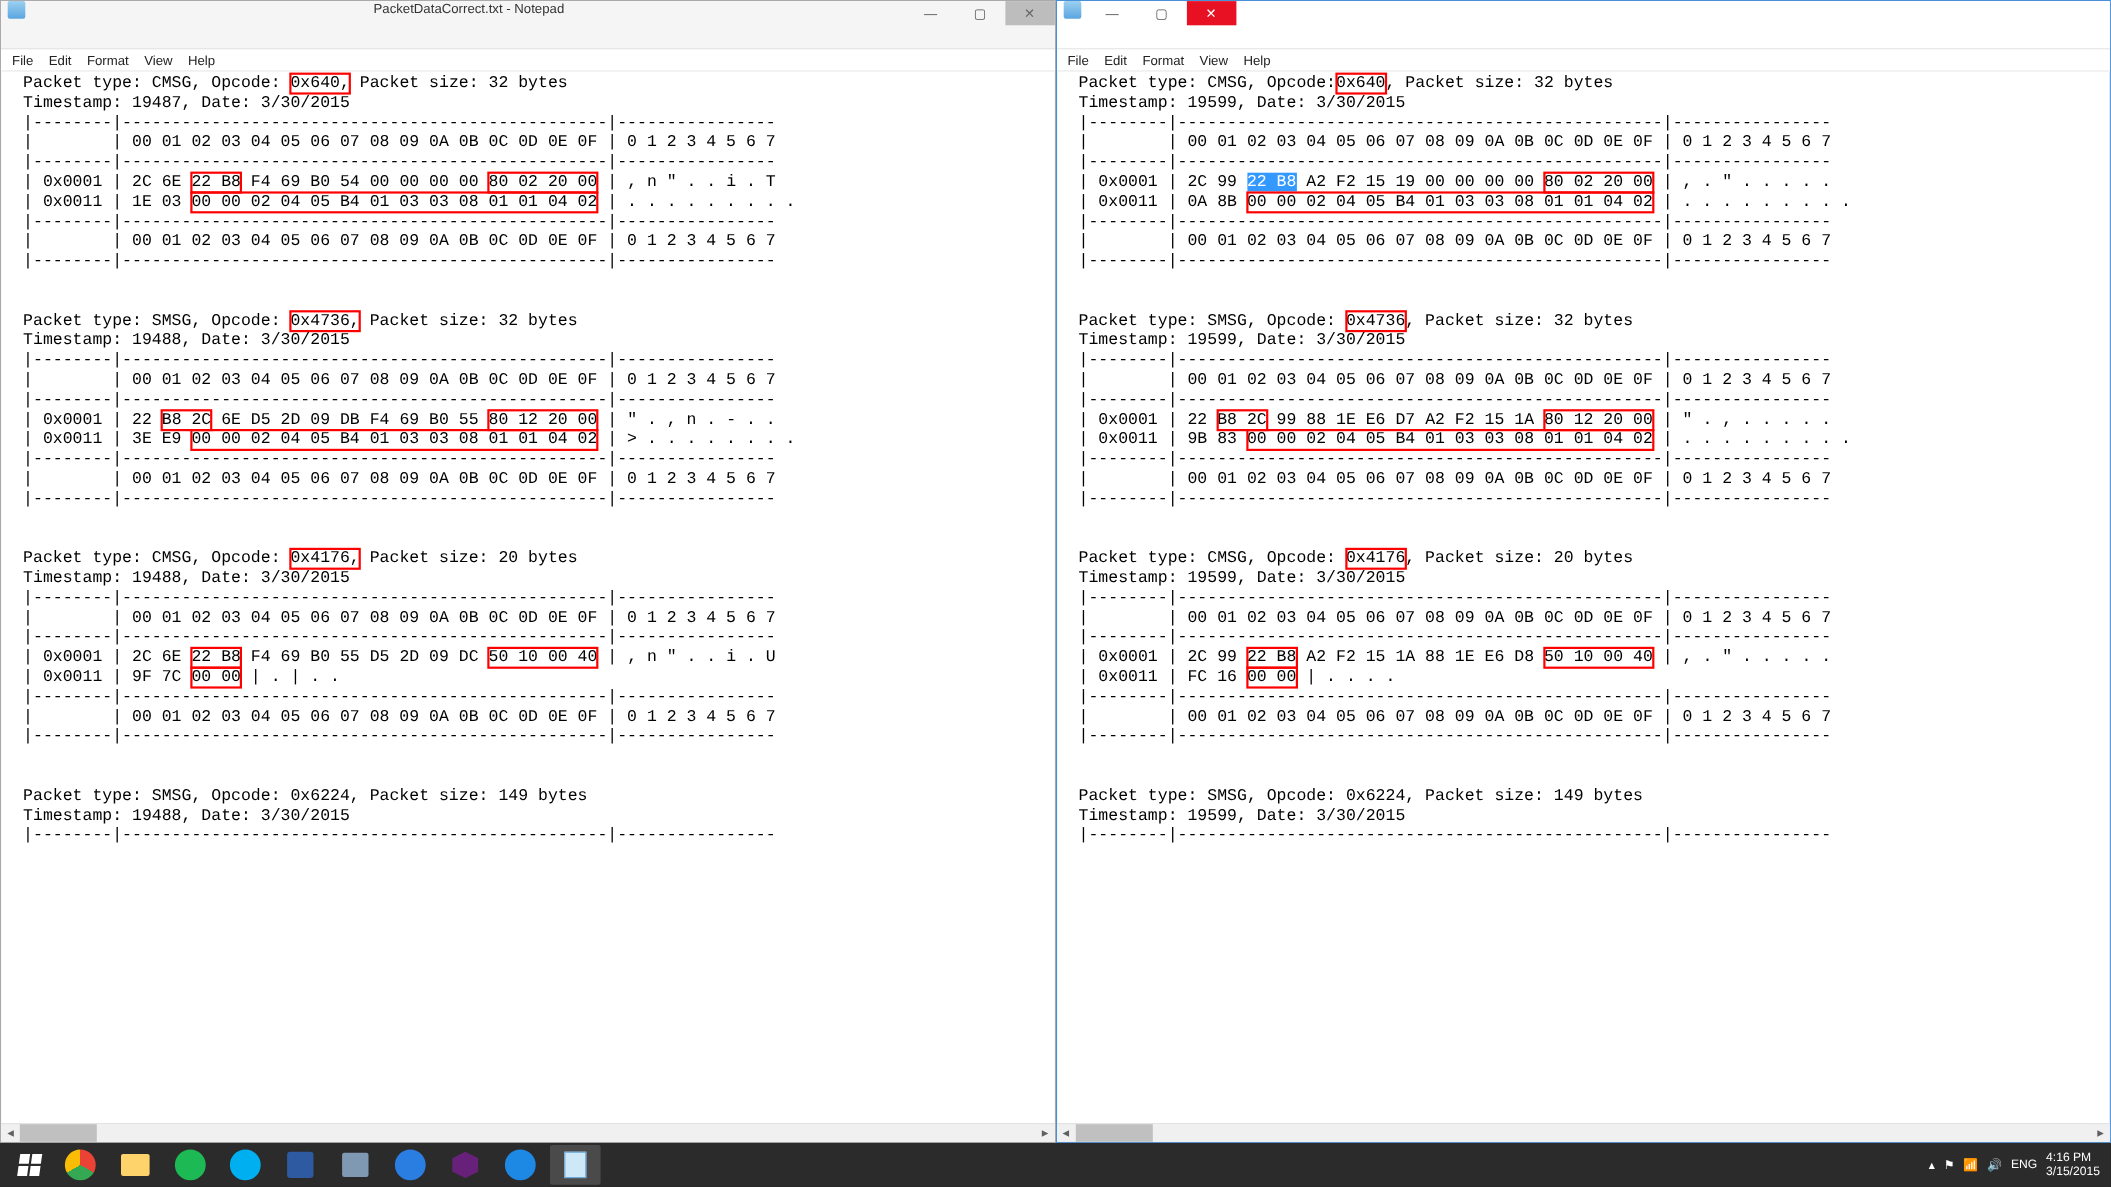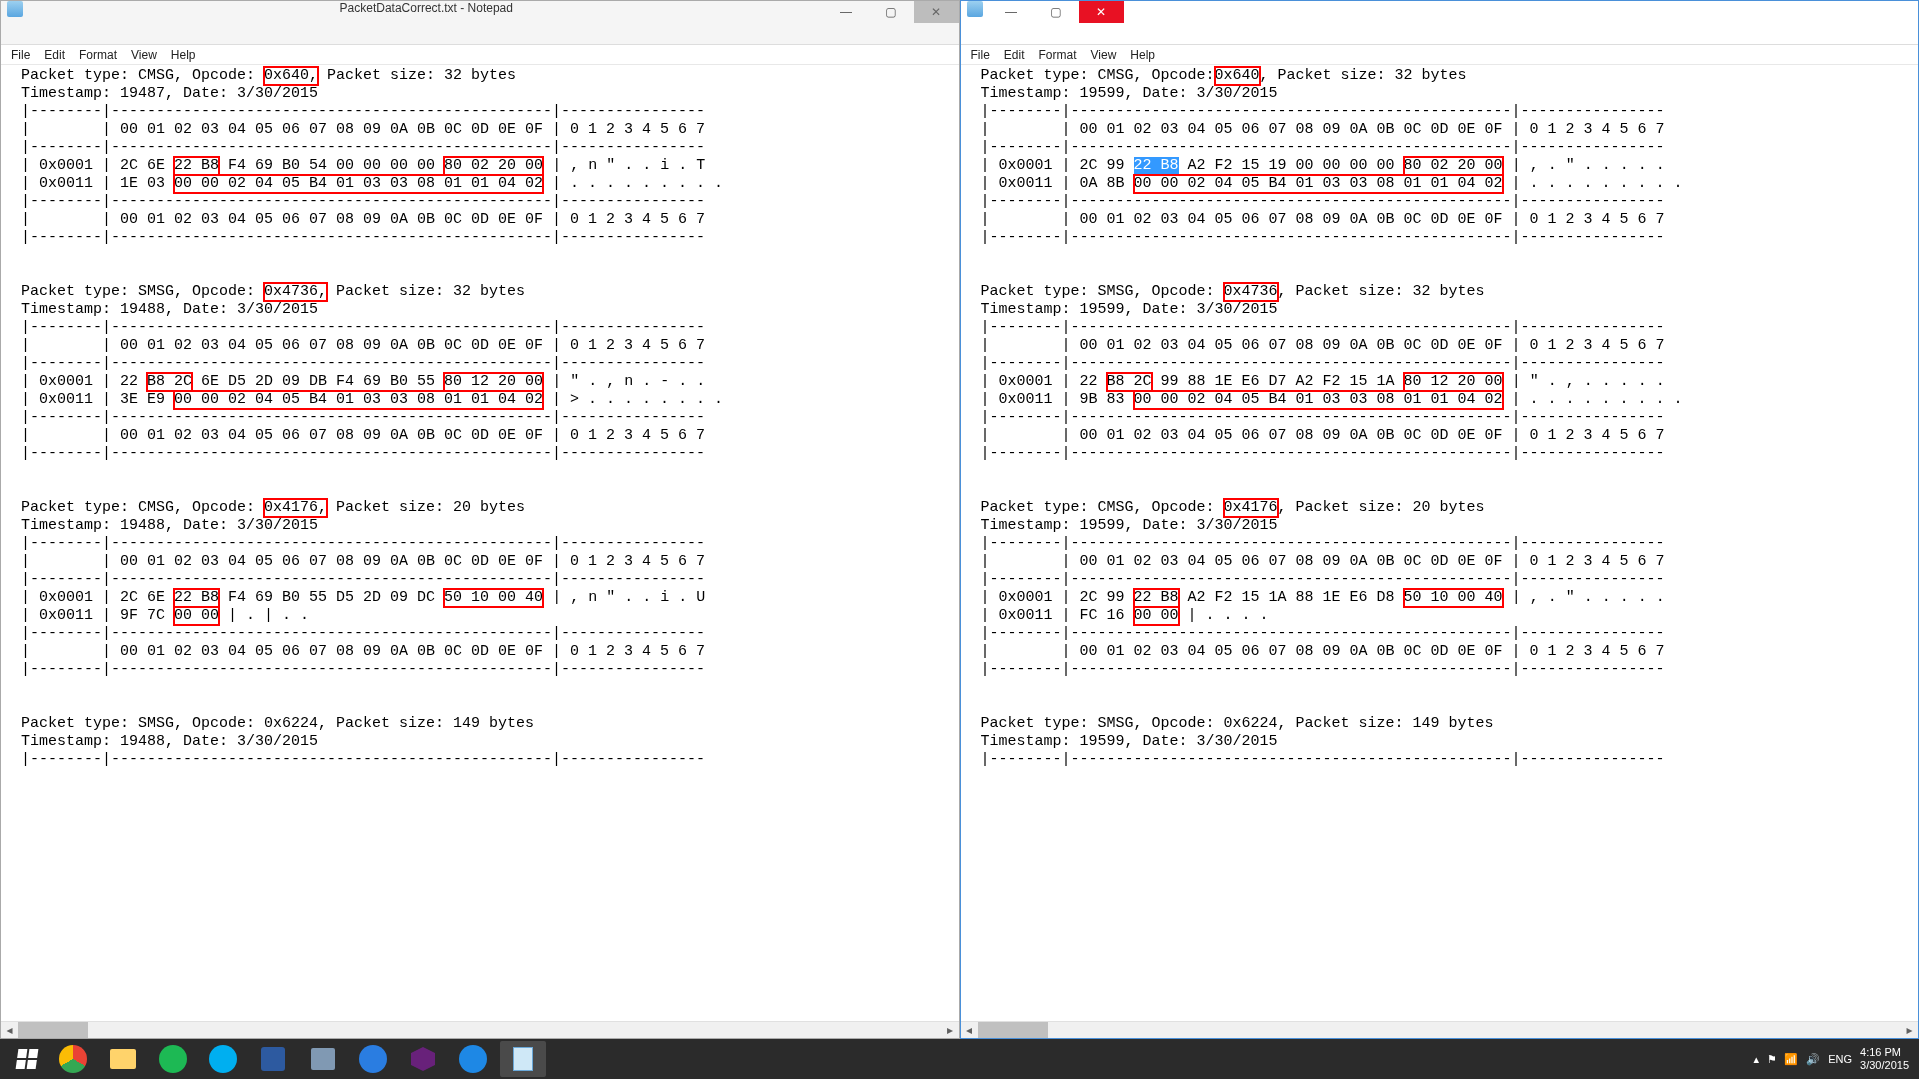--- a/index.html
+++ b/index.html
@@ -307,7 +307,7 @@
     <span>ENG</span>
     <div class="clock">
       <div>4:16 PM</div>
-      <div>3/30/2015</div>
+      <div>3/15/2015</div>
     </div>
   </div>
 </div>

